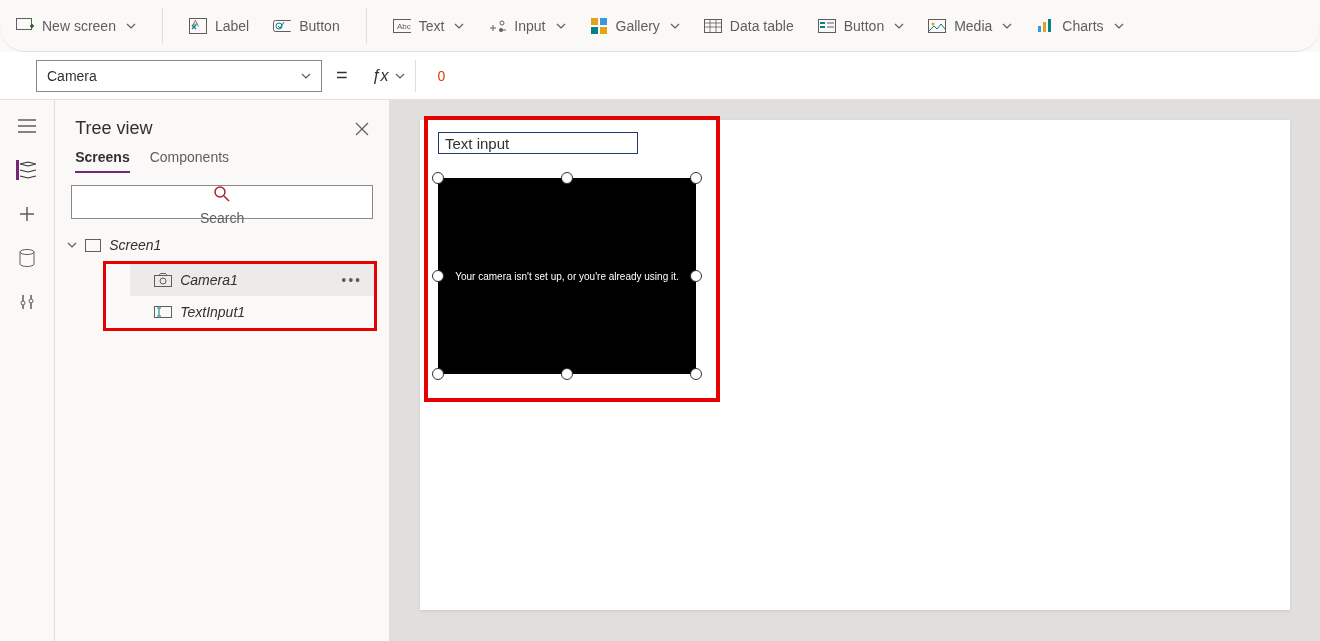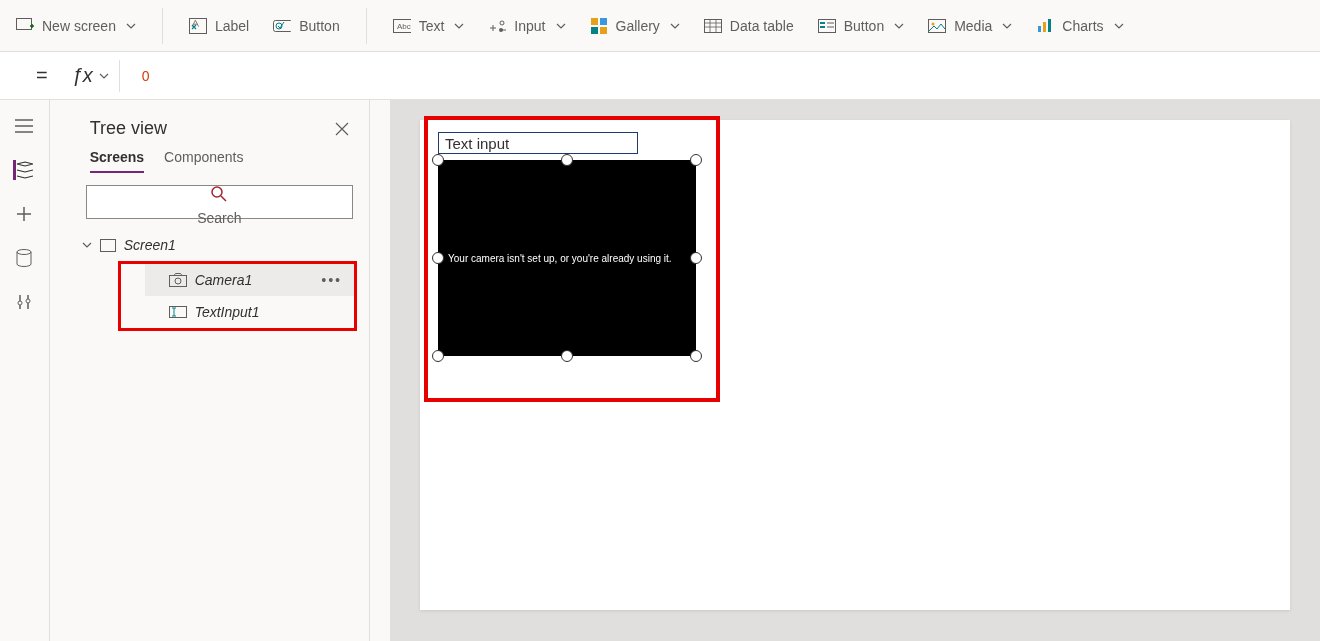--- a/index.html
+++ b/index.html
@@ -6,7 +6,7 @@
 body { width: 1320px; height: 641px; background: #faf9f8; overflow: hidden; color: #323130; }
 
 
-.ribbon { height: 52px; background: #faf9f8; border-bottom: 1px solid #e1dfdd; display: flex; align-items: center; padding: 0 8px; gap: 8px; }
+.ribbon { height: 52px; background: #faf9f8; border-bottom: 1px solid #e1dfdd; display: flex; align-items: center; padding: 0 8px; gap: 8px; border-radius: 25px; }
 .ribbon-sep { width: 1px; height: 36px; background: #e1dfdd; margin: 0 10px; }
 .ribbon-btn { display: flex; align-items: center; gap: 8px; padding: 6px 8px; font-size: 14px; color: #605e5c; cursor: pointer; border-radius: 2px; }
 .ribbon-ico { width: 18px; height: 18px; display: flex; align-items: center; justify-content: center; }

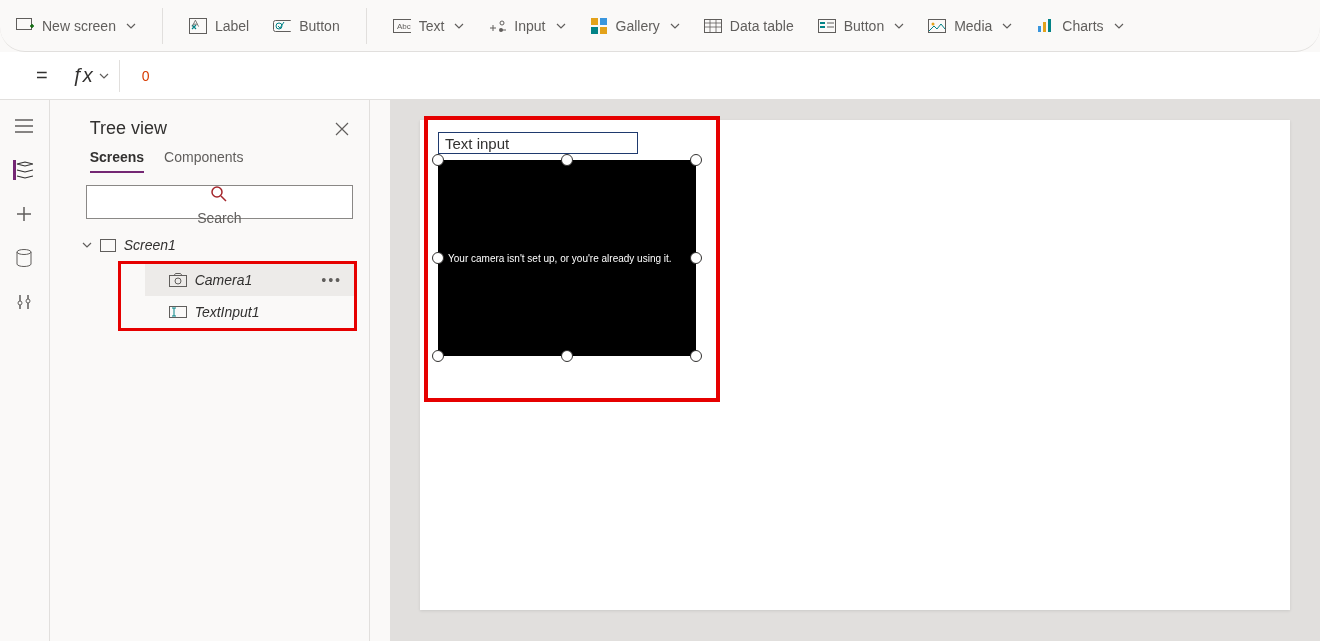--- a/index.html
+++ b/index.html
@@ -207,6 +207,14 @@
 </div>
 
 <div class="formulabar">
+  <div class="prop-dd">
+    <span>Camera</span>
+    <span>
+        <svg width="10" height="6">
+          <path d="M1 1 L5 5 L9 1" fill="none" stroke="#605e5c" stroke-width="1.2"></path>
+        </svg>
+      </span>
+  </div>
   <span class="eq">=</span>
   <div class="fx">
     <span>ƒx</span>

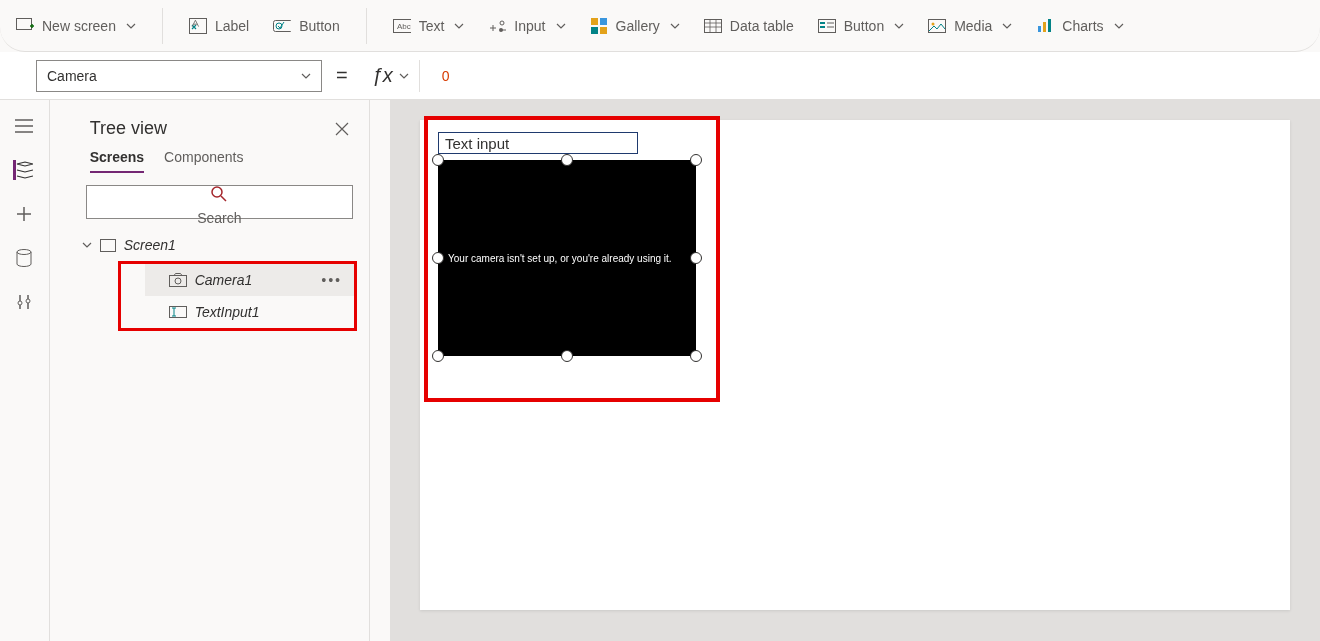--- a/index.html
+++ b/index.html
@@ -16,7 +16,7 @@
 .formulabar { height: 48px; background: #fff; border-bottom: 1px solid #e1dfdd; display: flex; align-items: center; padding: 0 36px 0 36px; gap: 14px; }
 .prop-dd { width: 286px; height: 32px; border: 1px solid #8a8886; background: #fff; display: flex; align-items: center; padding: 0 10px; font-size: 14px; justify-content: space-between; }
 .eq { font-size: 20px; color: #323130; }
-.fx { font-style: italic; font-family: Georgia, serif; font-size: 20px; display: flex; align-items: center; gap: 6px; padding: 0 10px; border-right: 1px solid #e1dfdd; height: 32px; }
+.fx { font-style: italic; font-family: Georgia, serif; font-size: 16px; display: flex; align-items: center; gap: 6px; padding: 0 10px; border-right: 1px solid #e1dfdd; height: 32px; }
 .formula-input { flex: 1; height: 32px; border: none; outline: none; font-size: 14px; padding: 0 8px; color: #d83b01; }
 
 

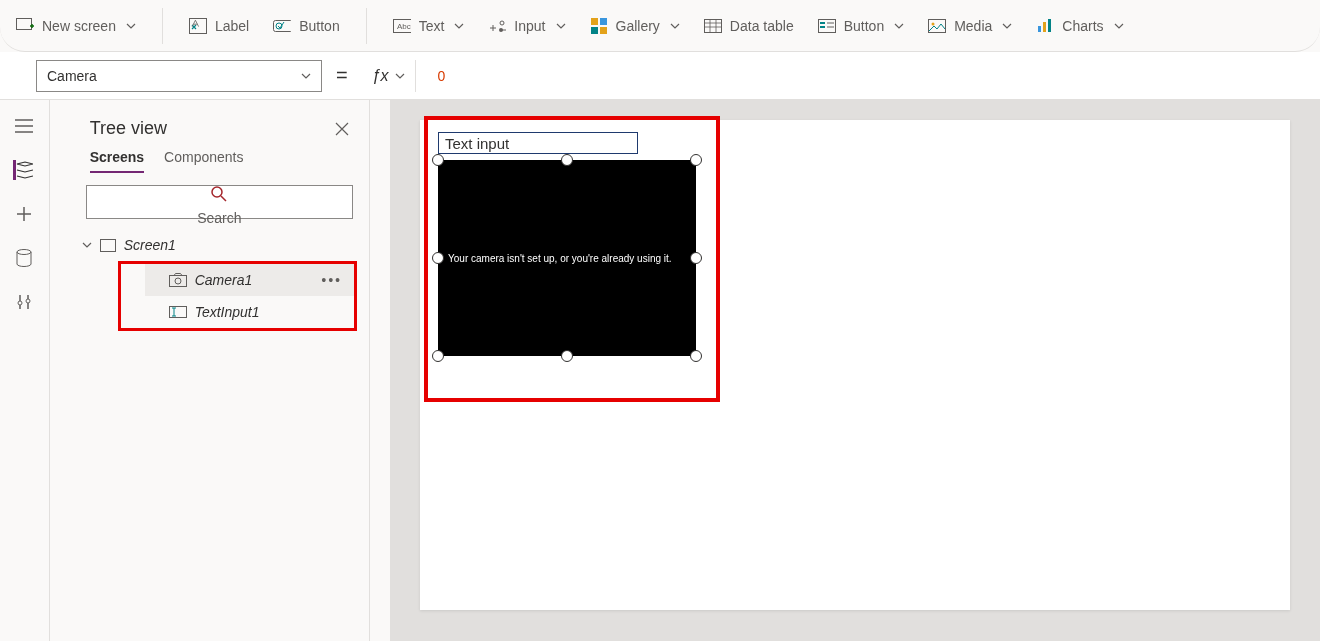--- a/index.html
+++ b/index.html
@@ -20,7 +20,7 @@
 .formula-input { flex: 1; height: 32px; border: none; outline: none; font-size: 14px; padding: 0 8px; color: #d83b01; }
 
 
-.main { display: flex; height: calc(641px - 52px - 48px); gap: 20px; }
+.main { display: flex; height: calc(641px - 52px - 48px); }
 .leftrail { width: 58px; background: #faf9f8; border-right: 1px solid #e1dfdd; display: flex; flex-direction: column; align-items: center; padding-top: 16px; gap: 24px; }
 .leftrail .rail-ico { width: 20px; height: 20px; display: flex; align-items: center; justify-content: center; color: #605e5c; cursor: pointer; }
 .rail-active { border-left: 3px solid #742774; padding-left: 0; margin-left: -3px; }

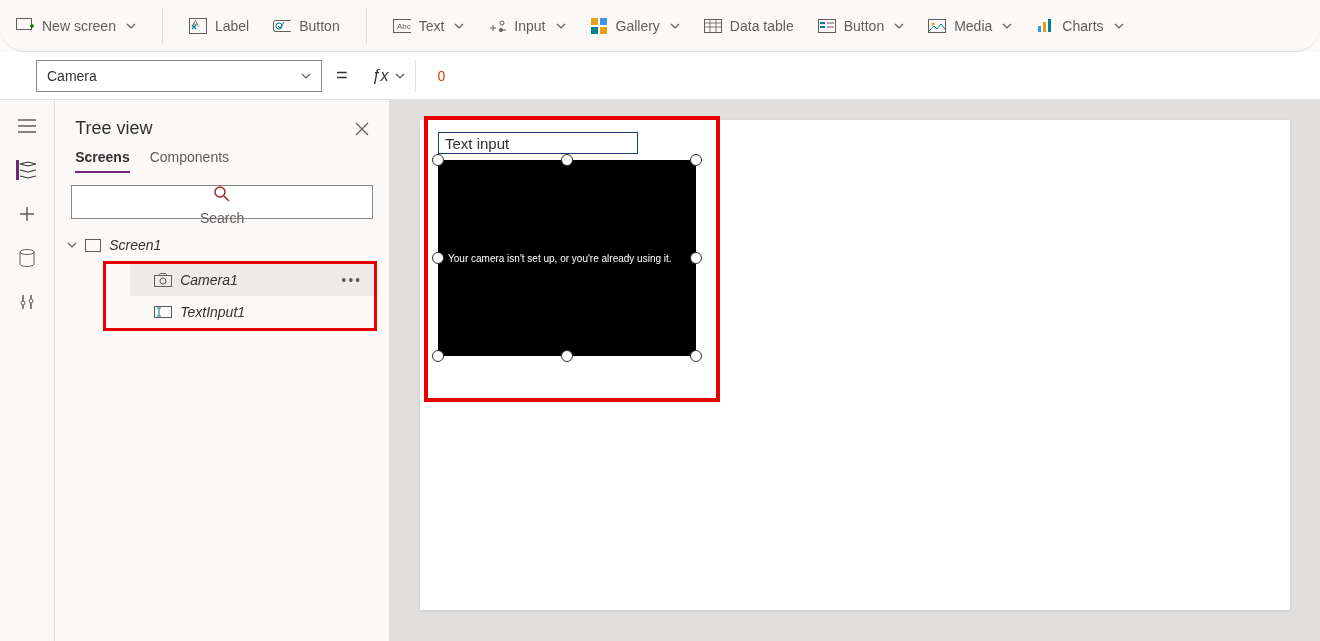--- a/index.html
+++ b/index.html
@@ -44,7 +44,7 @@
 .canvas { width: 870px; height: 490px; background: #fff; position: relative; box-shadow: 0 1px 3px rgba(0,0,0,0.1); }
 .canvas-highlight { position: absolute; left: 4px; top: -4px; width: 296px; height: 286px; border: 4px solid #e60000; pointer-events: none; }
 .textinput { position: absolute; left: 18px; top: 12px; width: 200px; height: 22px; border: 1px solid #1f3a6e; background: #fff; font-size: 15px; padding: 0 6px; display: flex; align-items: center; color: #323130; }
-.camera { position: absolute; left: 18px; top: 40px; width: 258px; height: 196px; background: #000; color: #fff; display:flex; align-items:center; font-size: 10px; text-align:center; padding: 0 10px; }
+.camera { position: absolute; left: 18px; top: 58px; width: 258px; height: 196px; background: #000; color: #fff; display:flex; align-items:center; justify-content:center; font-size: 10px; text-align:center; padding: 0 10px; }
 .handle { position: absolute; width: 12px; height: 12px; background: #fff; border: 1px solid #323130; border-radius: 50%; }
 .h-tl { left: -6px; top: -6px; } .h-tc { left: 50%; top: -6px; margin-left: -6px; } .h-tr { right: -6px; top: -6px; }
 .h-ml { left: -6px; top: 50%; margin-top: -6px; } .h-mr { right: -6px; top: 50%; margin-top: -6px; }

